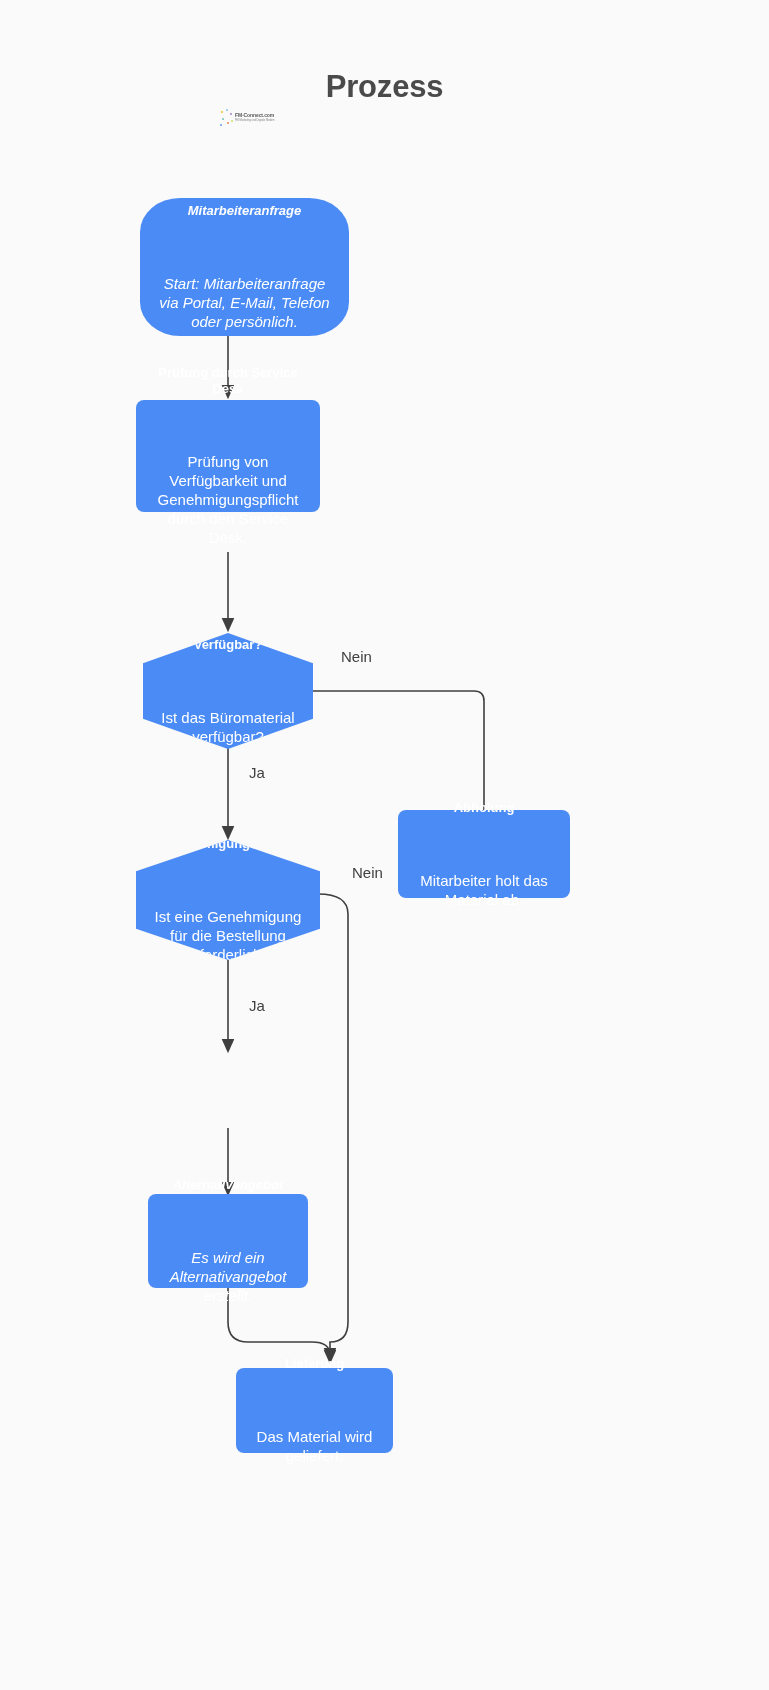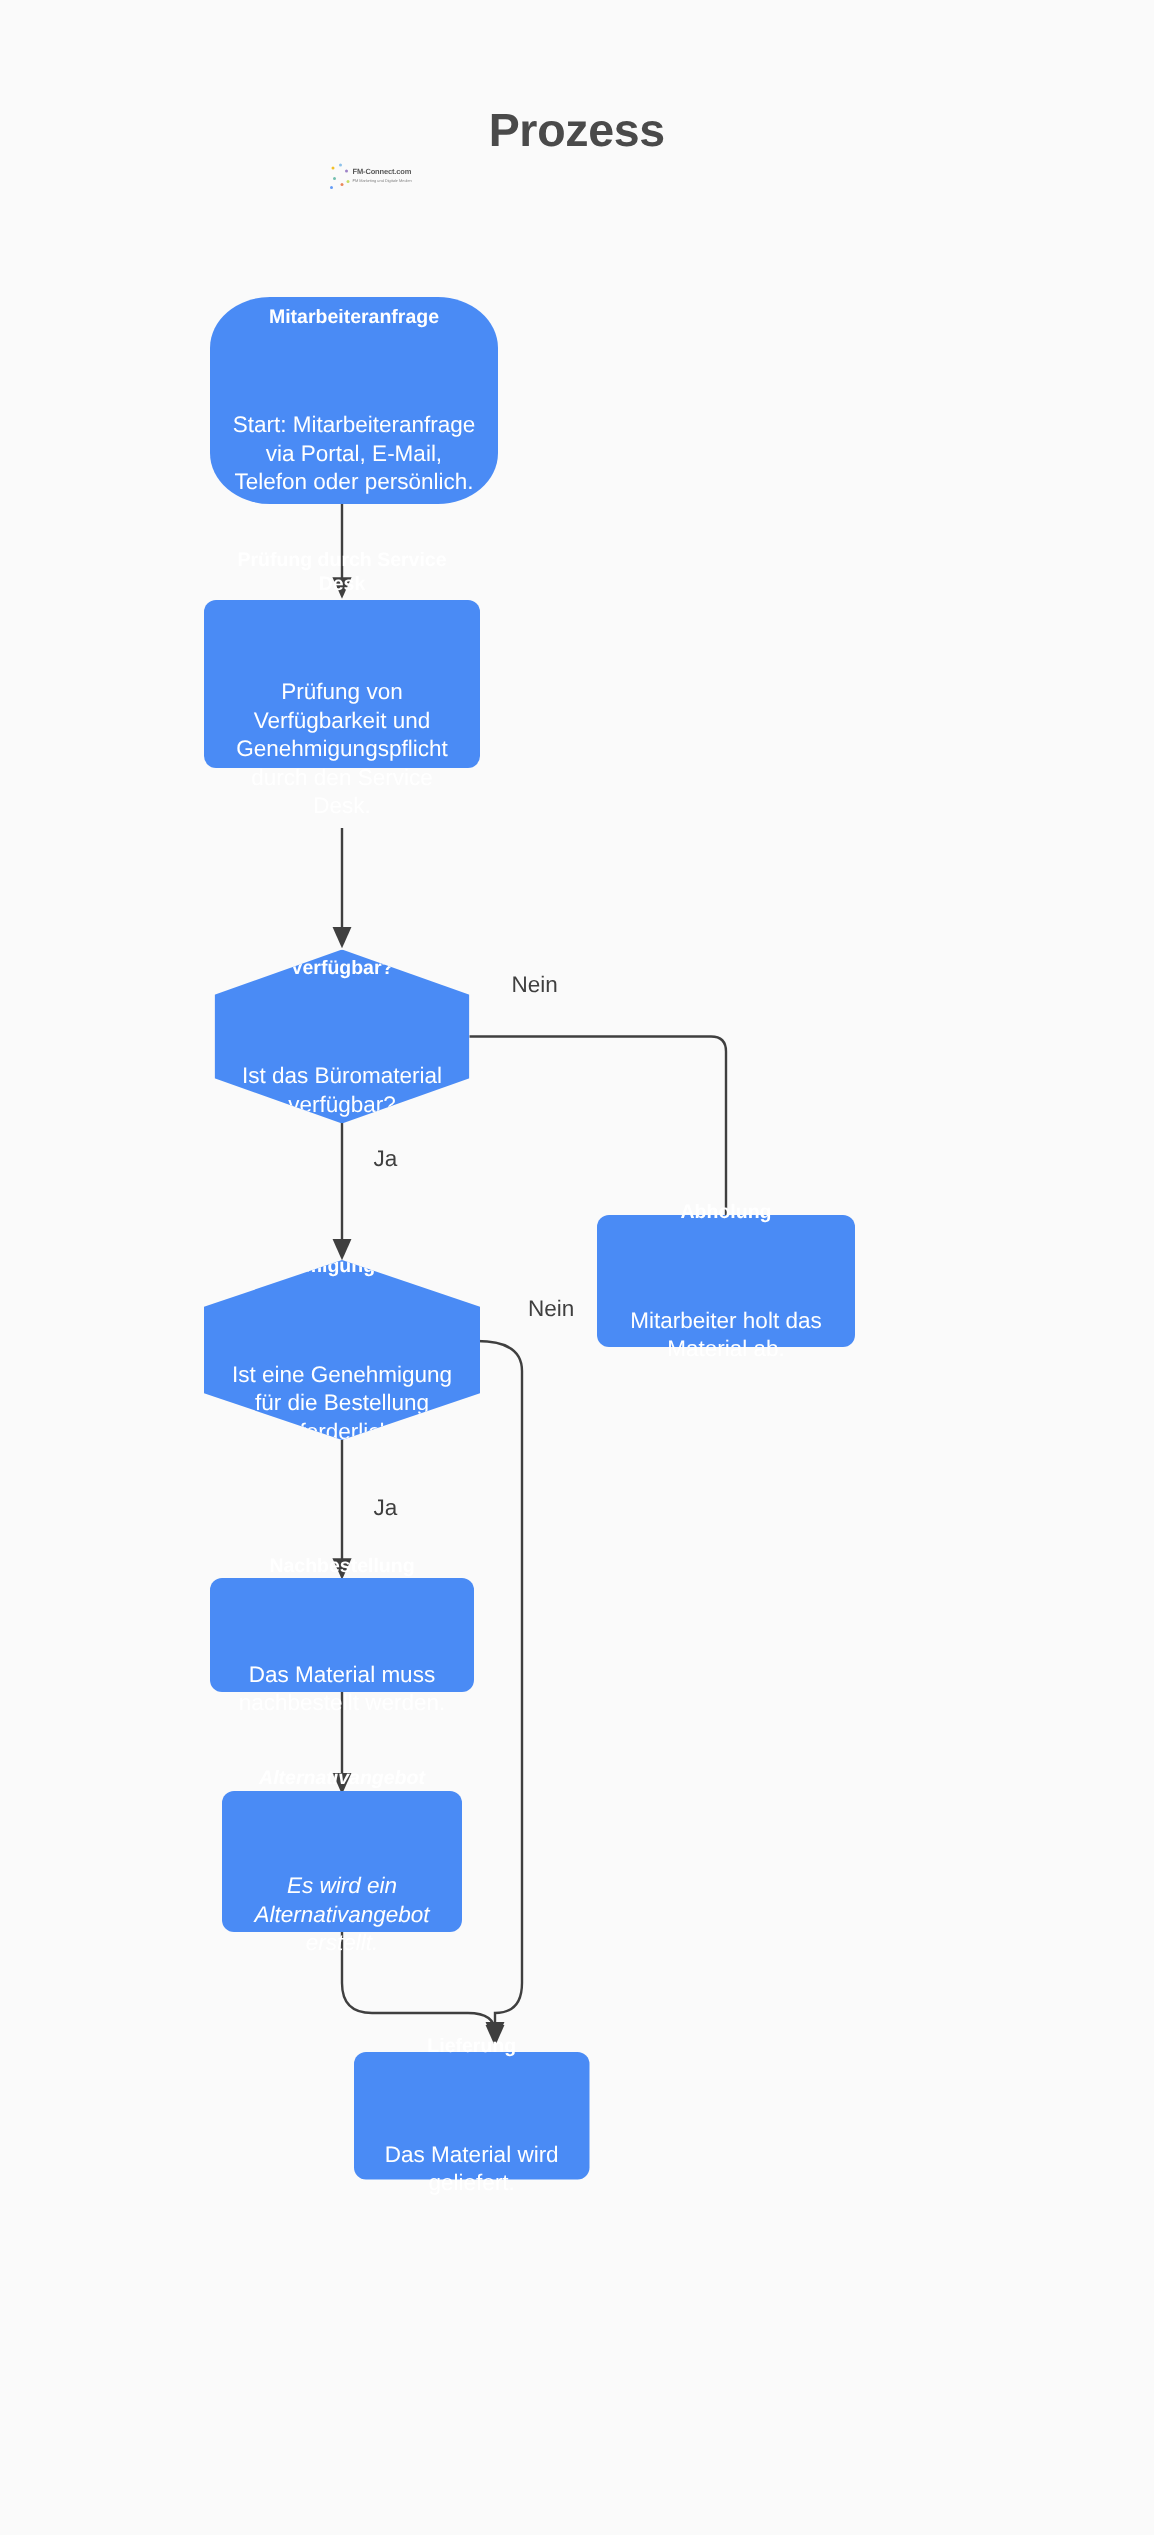--- a/index.html
+++ b/index.html
@@ -176,7 +176,7 @@
   <div class="edge-label" style="left:352px; top:864px;">Nein</div>
   <div class="edge-label" style="left:249px; top:997px;">Ja</div>
 
-  <div class="node start" style="left:140px; top:198px; width:192px; height:138px;">
+  <div class="node start" style="left:140px; top:198px; width:209px; height:138px;font-style:italic;">
     <div class="n-title">Mitarbeiteranfrage</div>
     <div class="n-body">Start: Mitarbeiteranfrage via Portal, E-Mail, Telefon oder persönlich.</div>
   </div>

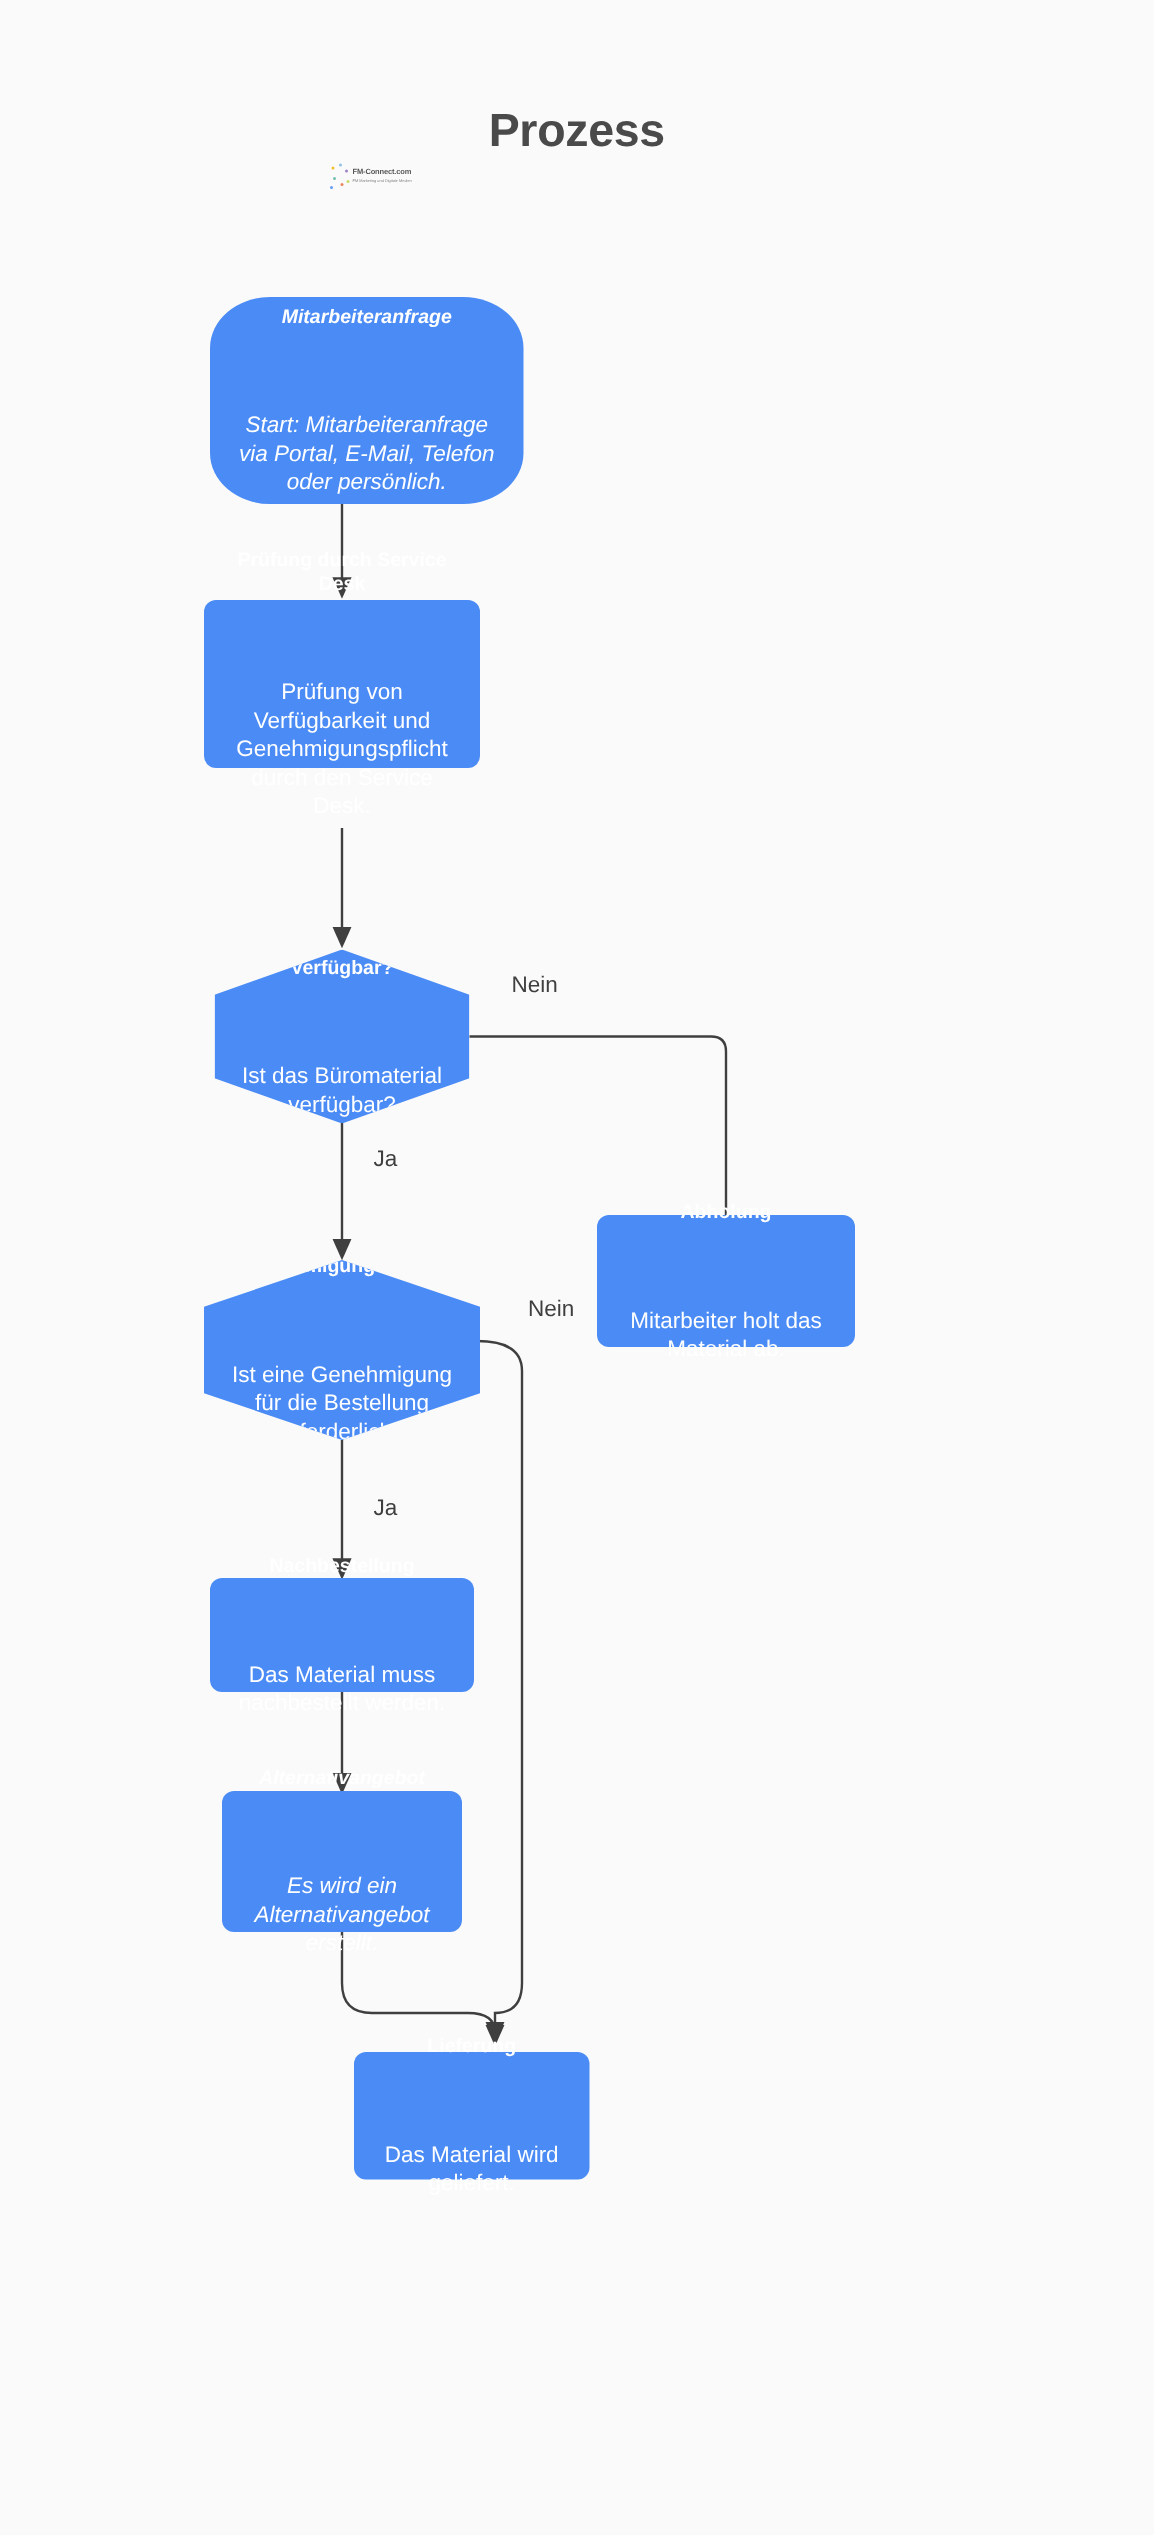--- a/index.html
+++ b/index.html
@@ -205,10 +205,6 @@
     <div class="n-body">Mitarbeiter holt das Material ab.</div>
   </div>
 
-  <div class="node rounded" style="left:140px; top:1052px; width:176px; height:76px;">
-    <div class="n-title">Nachbestellung</div>
-    <div class="n-body">Das Material muss nachbestellt werden.</div>
-  </div>
 
   <div class="node rounded" style="left:148px; top:1194px; width:160px; height:94px;font-style:italic;">
     <div class="n-title">Alternativangebot</div>

